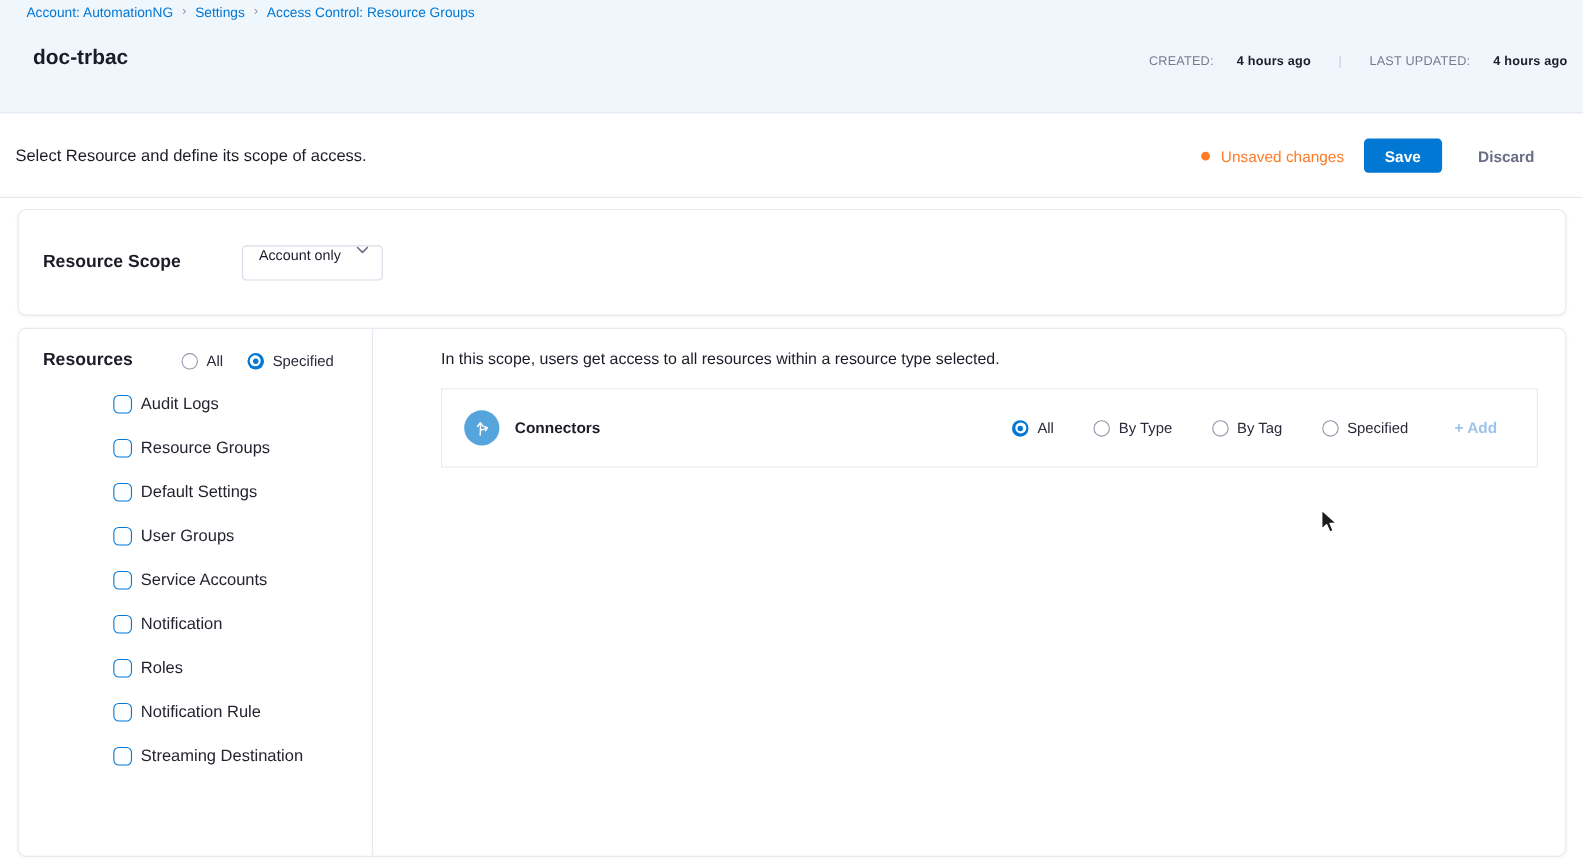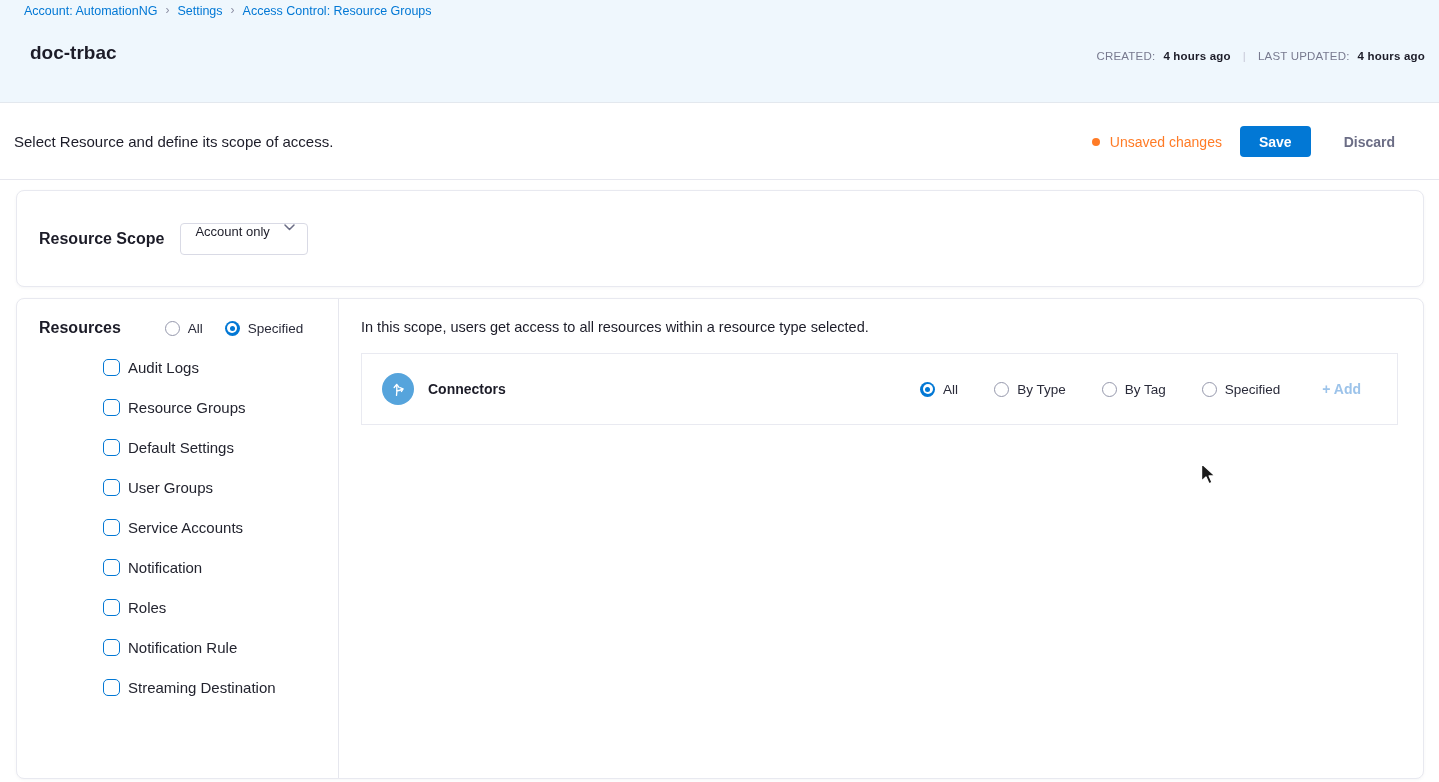--- a/index.html
+++ b/index.html
@@ -23,7 +23,7 @@
   .breadcrumb a{color:var(--primary);text-decoration:none;cursor:pointer;}
   .crumb-sep{color:#8F91A5;font-size:12px;transform:translateY(-1px);}
   .page-title{position:absolute;left:30px;top:42px;font-size:19px;font-weight:700;color:var(--text-dark);}
-  .meta{position:absolute;right:14px;top:50px;font-size:11.5px;display:flex;align-items:center;gap:8px;letter-spacing:.2px;}
+  .meta{position:absolute;right:14px;top:50px;font-size:11.5px;display:flex;align-items:center;gap:21px;letter-spacing:.2px;}
   .meta .lbl{color:#787A8F;}
   .meta .val{color:var(--text-dark);font-weight:700;}
   .meta .meta-div{color:#C6C8D6;margin:0 4px;font-weight:400;}

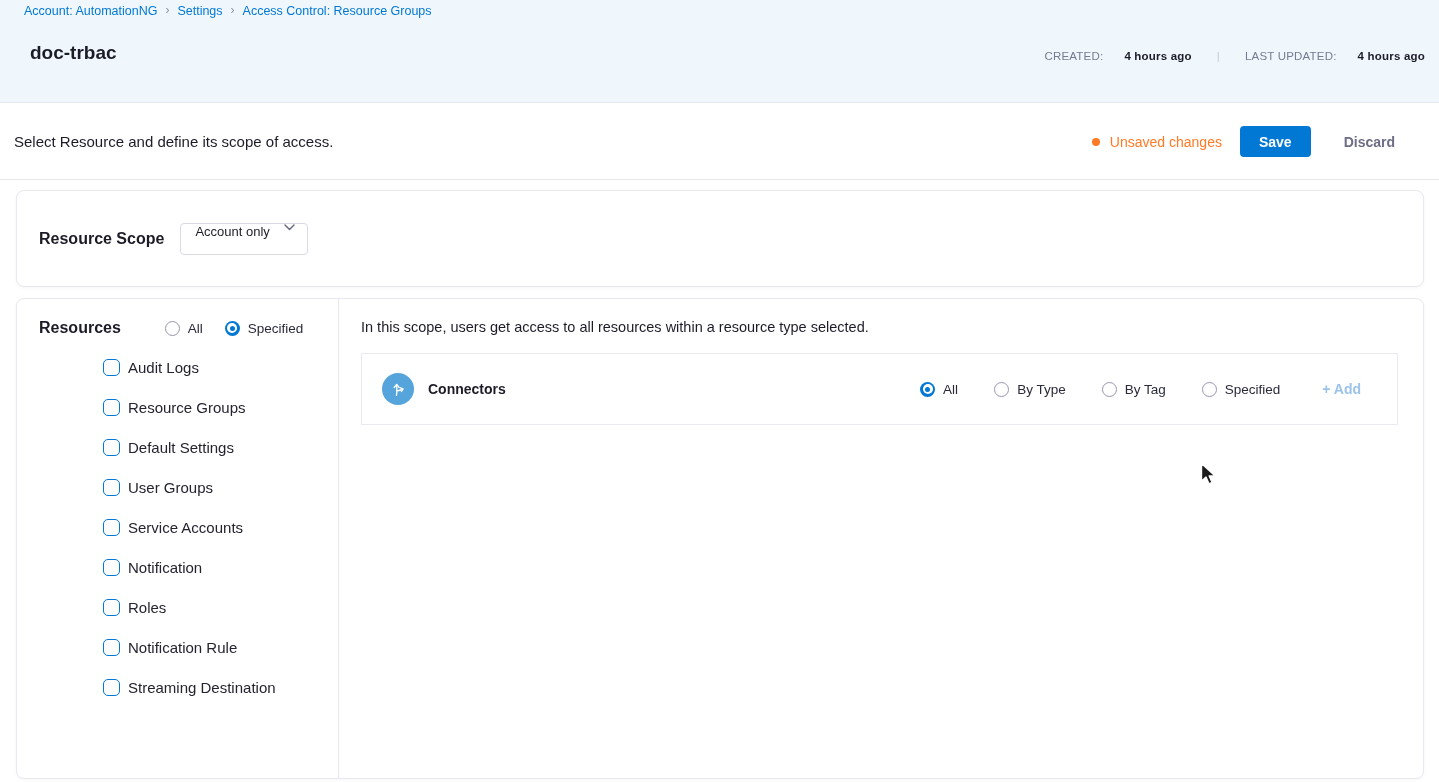--- a/index.html
+++ b/index.html
@@ -38,7 +38,7 @@
   .btn-discard{margin-left:17px;background:transparent;border:none;color:var(--text-gray);font-size:14px;font-weight:700;font-family:inherit;padding:8px 16px;cursor:pointer;}
 
   
-  .card{position:absolute;left:16px;width:1408px;background:#fff;border:1px solid #E8E9F0;border-radius:8px;box-shadow:0 1px 3px rgba(96,97,112,.06);}
+  .card{position:absolute;left:16px;width:1408px;background:#fff;border:1px solid #E8E9F0;border-radius:8px;box-shadow:0 1px 3px rgba(96,97,112,.06);gap:40px;}
   .card-scope{top:190px;height:97px;display:flex;align-items:center;padding-left:22px;}
   .scope-title{font-size:16px;font-weight:700;color:var(--text-dark);}
   .dropdown{margin-left:16px;display:flex;align-items:flex-start;gap:14px;border:1px solid #D9DAE5;border-radius:4px;background:#fff;height:32px;padding:0 12px 0 14px;font-size:13px;color:var(--text-dark);font-weight:500;cursor:pointer;}

